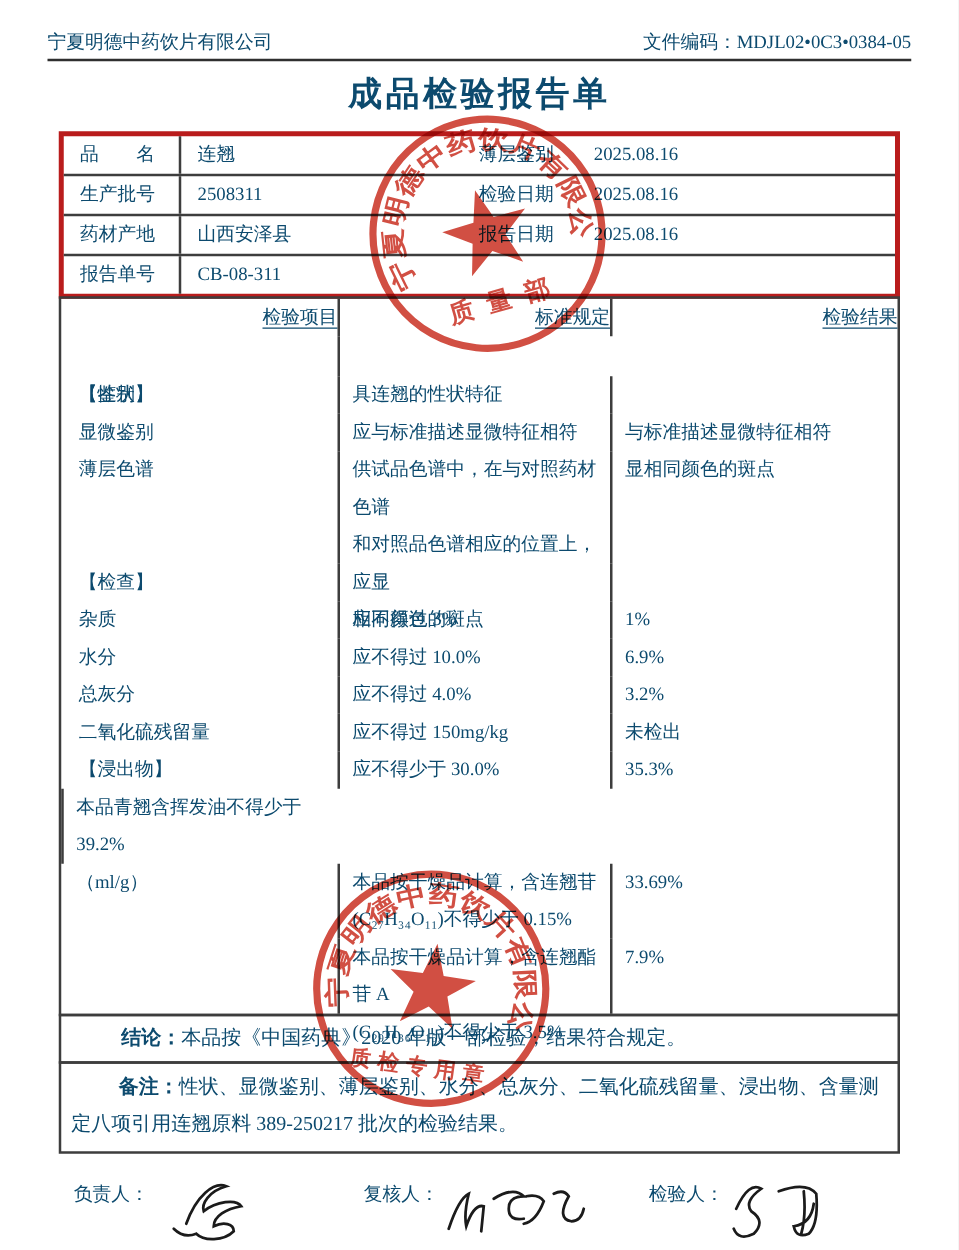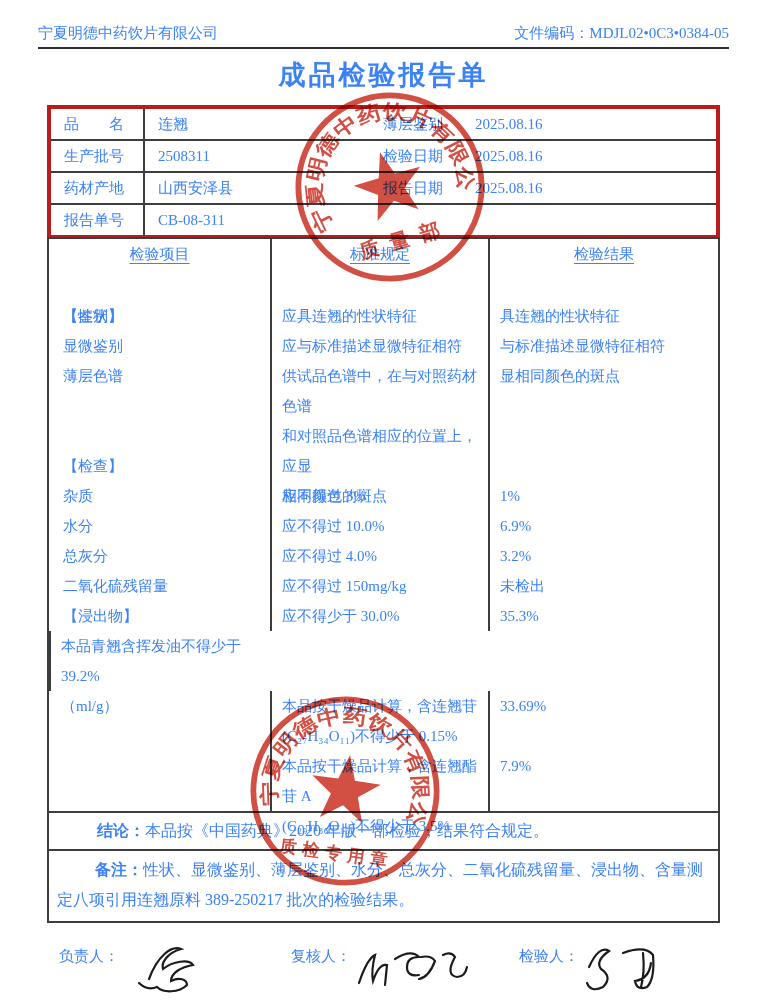--- a/index.html
+++ b/index.html
@@ -5,7 +5,7 @@
   html,body{margin:0;padding:0;background:#e8e8e8;}
   .sheet{
     position:relative;width:767px;height:1000px;background:#ffffff;
-    font-family:"Liberation Serif","DejaVu Serif",serif;color:#3b82f6;
+    font-family:"Liberation Serif","DejaVu Serif",serif;color:#0c4a6e;
     overflow:hidden;margin:0 auto;
   }
   

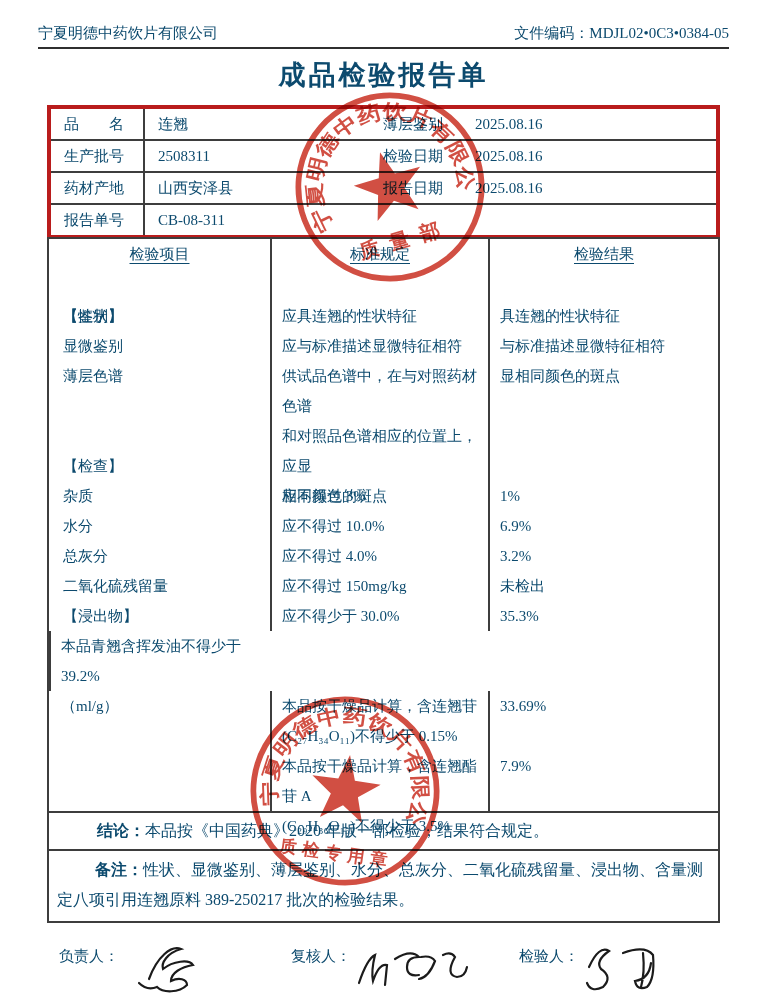--- a/index.html
+++ b/index.html
@@ -30,7 +30,7 @@
   .c1{width:221px;padding-left:14px;flex:none;}
   .c2{width:218px;padding-left:10px;border-left:2px solid #3d3d3d;flex:none;}
   .c3{flex:1;padding-left:10px;border-left:2px solid #3d3d3d;}
-  .mt-head .c1,.mt-head .c2,.mt-head .c3{padding-left:0;text-align:center;}
+  .mt-head .c1,.mt-head .c2,.mt-head .c3{padding-left:0;text-align:right;}
   .mt-head span{text-decoration:underline;text-underline-offset:4px;}
   .h1r .c{height:30px;}
   .h2r .c{height:60px;}

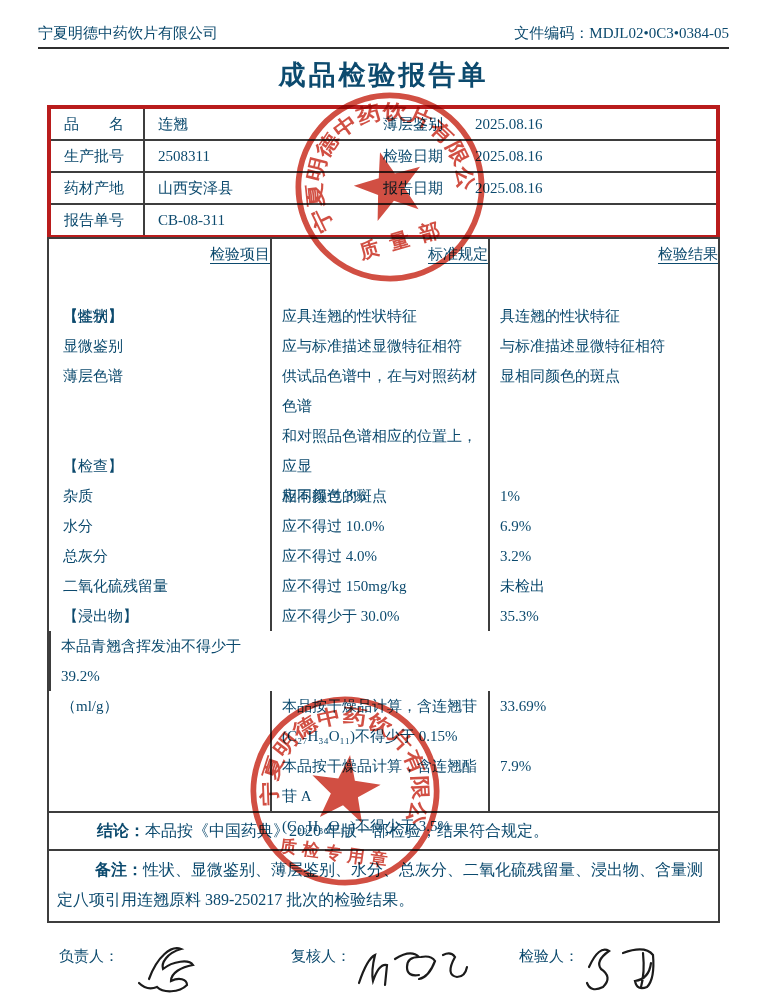--- a/index.html
+++ b/index.html
@@ -102,7 +102,6 @@
 
       <div class="mt-row h1r pt">
         <div class="c c1">【性状】</div>
-        <div class="c c2">应具连翘的性状特征</div>
         <div class="c c3">具连翘的性状特征</div>
       </div>
       <div class="mt-row h1r">

